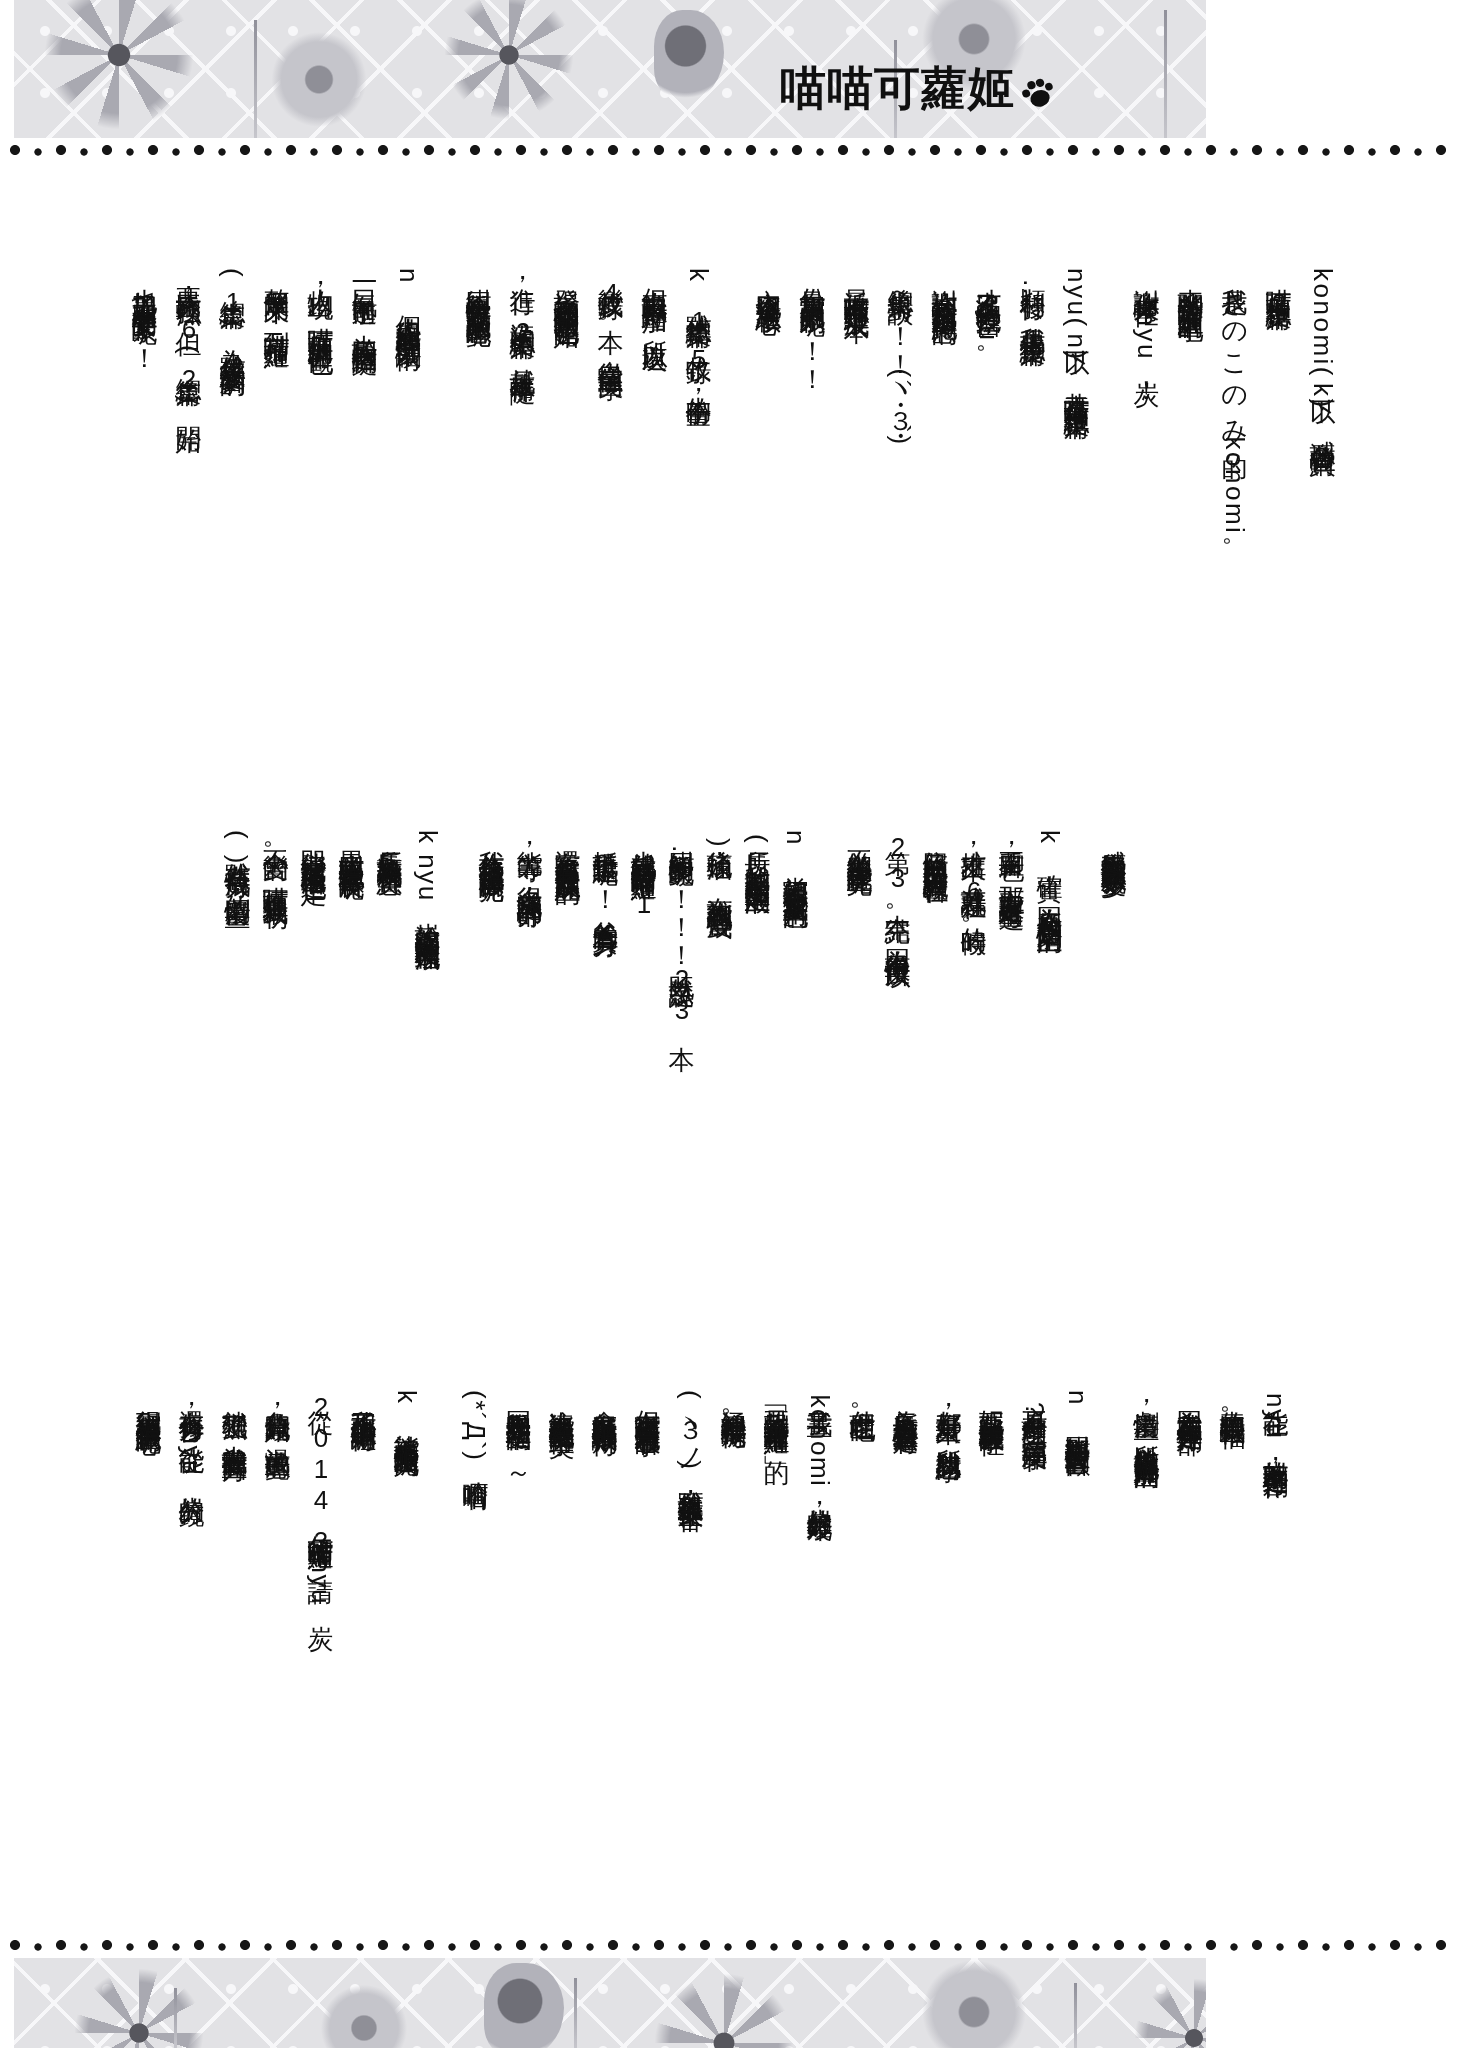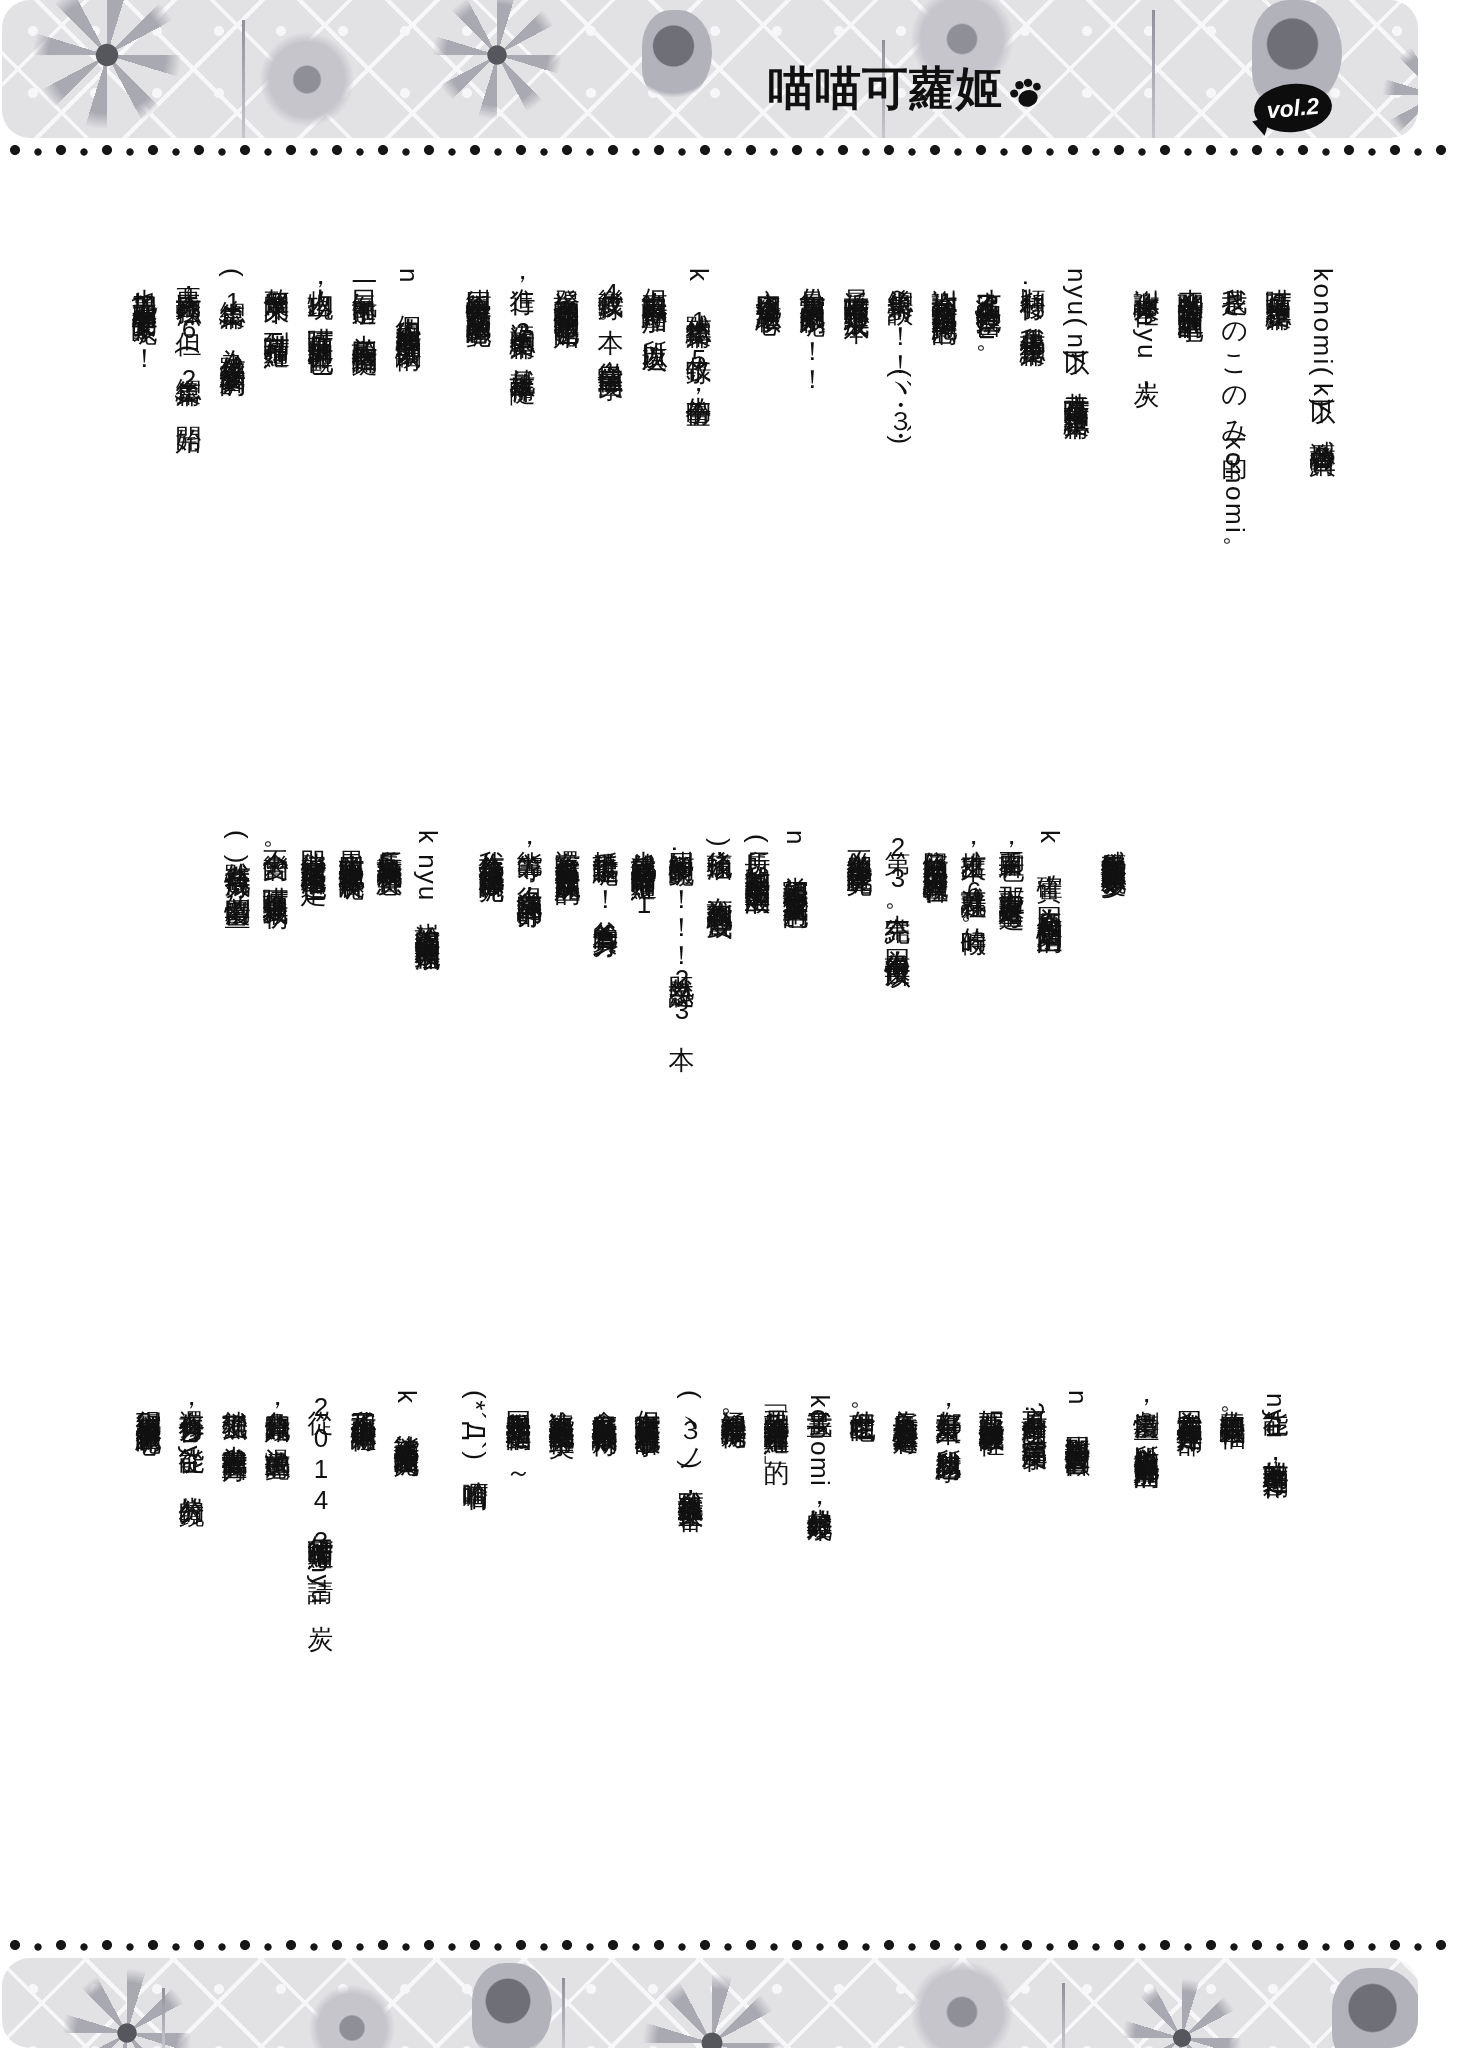--- a/index.html
+++ b/index.html
@@ -7,13 +7,13 @@
         font-family:"Liberation Sans",sans-serif;}
 
   
-  .band{position:absolute;left:2px;width:1416px;overflow:hidden;
+  .band{position:absolute;left:14px;width:1192px;overflow:hidden;
         background-color:#e2e2e5;
         background-image:
           radial-gradient(circle 6px at 31px 31px,#f7f7f9 0 4.5px,rgba(0,0,0,0) 5.5px),
           repeating-linear-gradient(45deg,rgba(255,255,255,0) 0 58px,#f7f7f9 58px 62px),
           repeating-linear-gradient(135deg,rgba(255,255,255,0) 0 58px,#f7f7f9 58px 62px);
-        background-size:62px 62px,auto,auto;border-radius:28px;}
+        background-size:62px 62px,auto,auto;}
   .band-top{top:0;height:138px;}
   .band-bottom{top:1958px;height:90px;}
 

